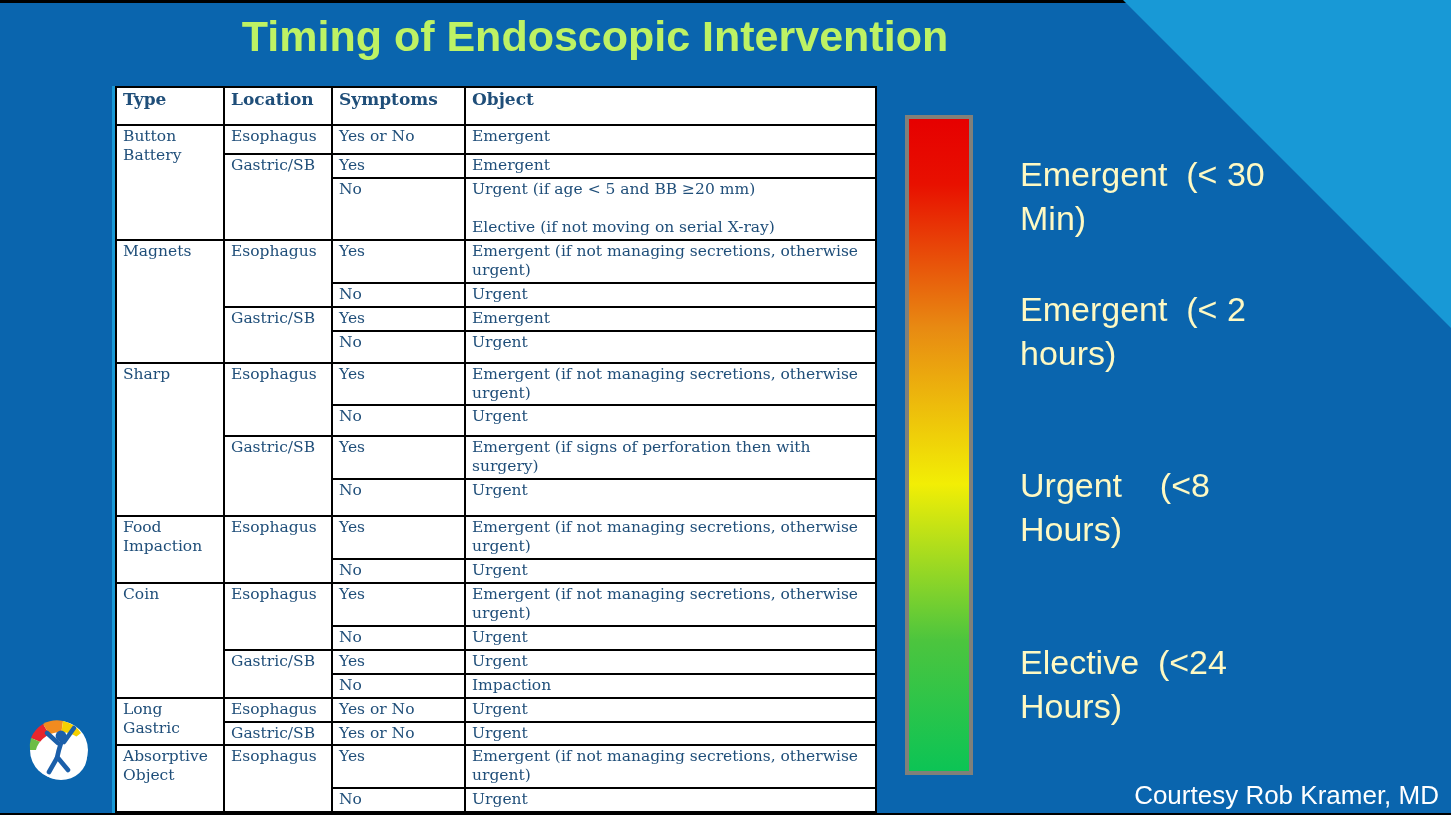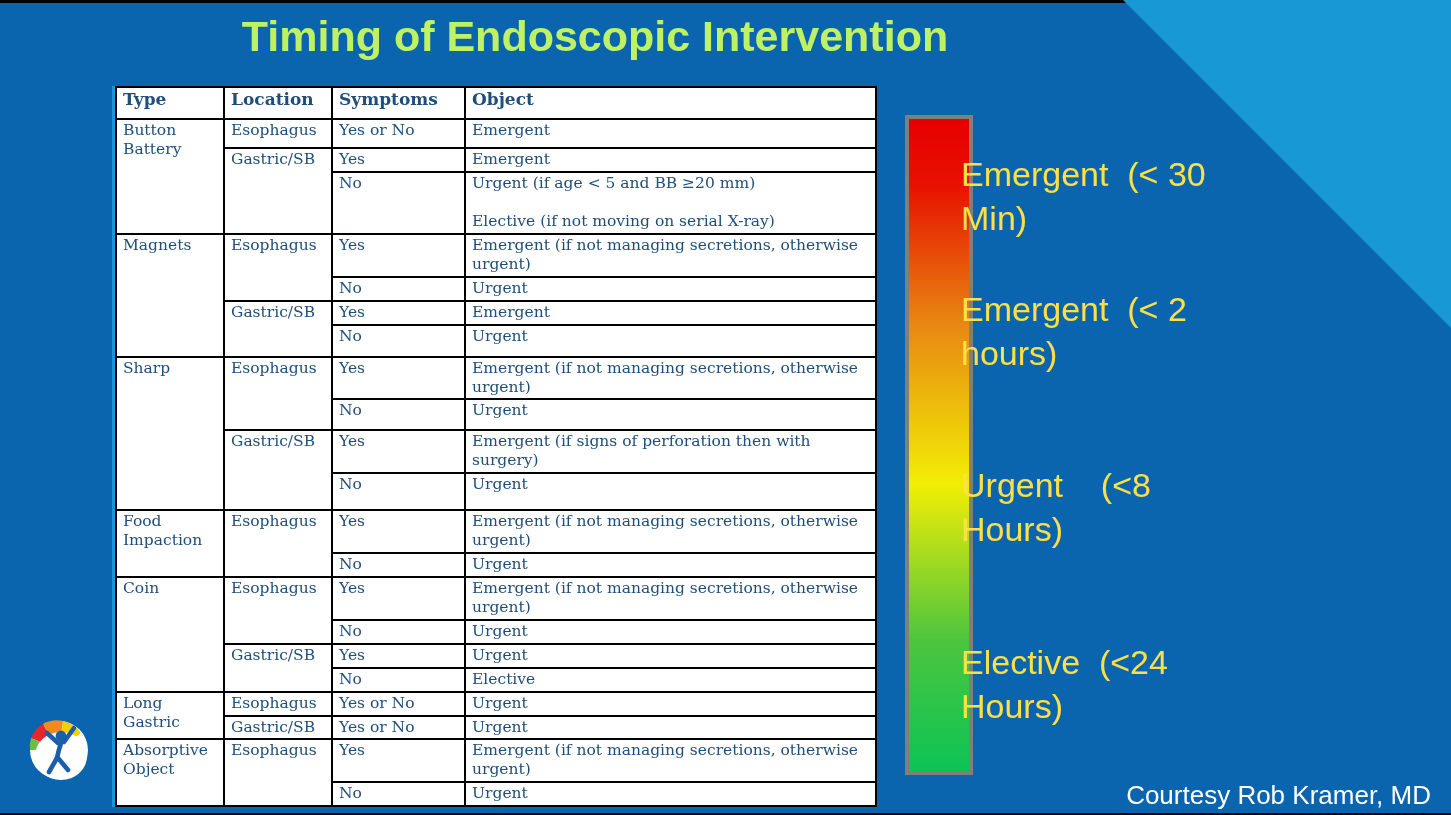--- a/index.html
+++ b/index.html
@@ -73,7 +73,7 @@
       <col style="width:411px">
   </colgroup>
   <thead>
-    <tr id="fb-table-header-row" style="height:32px">
+    <tr id="fb-table-header-row" style="height:38px">
         <th>Type</th>
         <th>Location</th>
         <th>Symptoms</th>

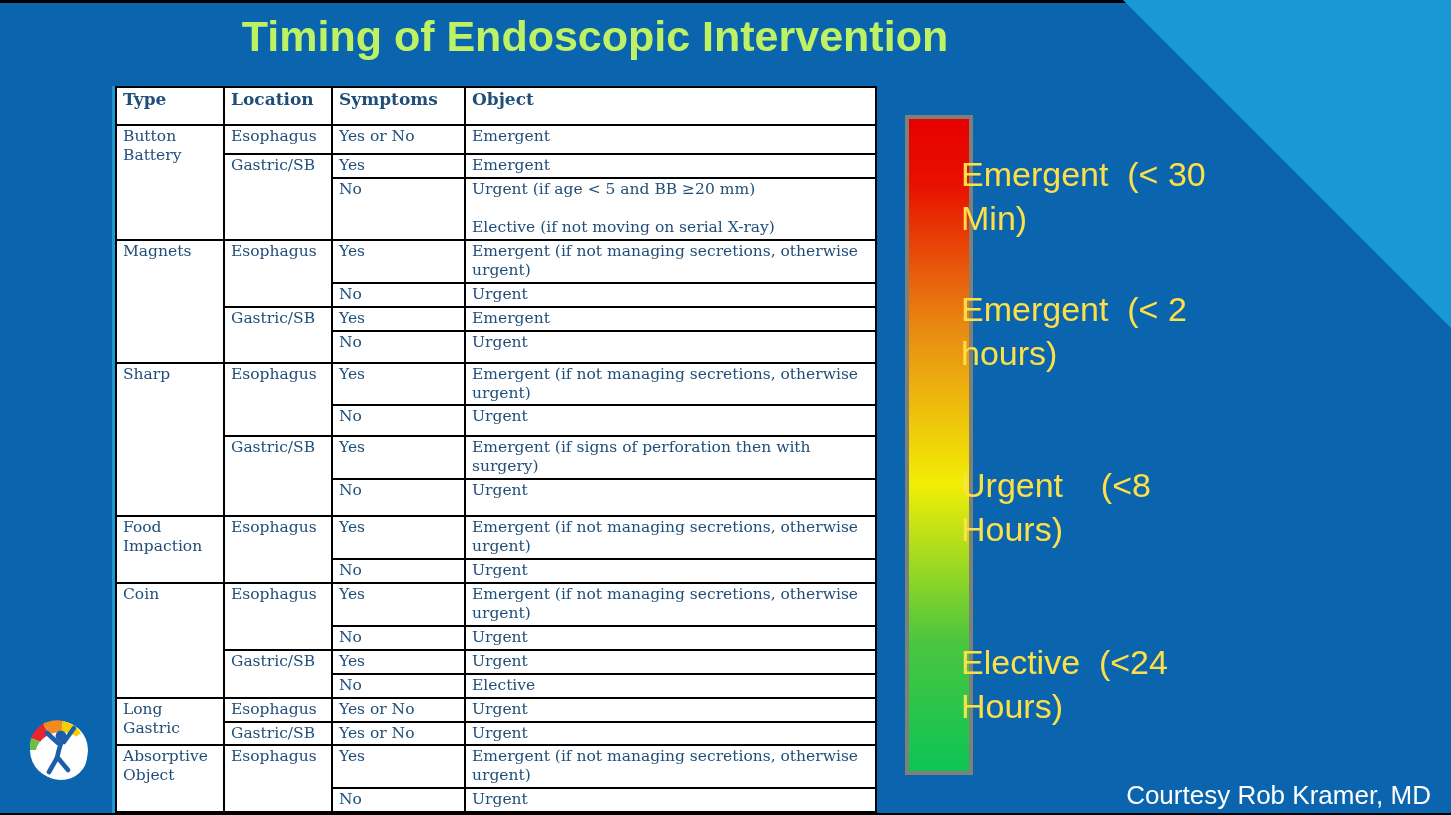--- a/index.html
+++ b/index.html
@@ -47,8 +47,8 @@
       var(--grad-green,#0cc455) 100%);
   }
   .legend-label{
-    position:absolute;left:961px;width:420px;
-    color:#fde047;font-size:34px;line-height:1.3;white-space:pre;
+    position:absolute;left:1020px;width:420px;
+    color:#fef9c3;font-size:34px;line-height:1.3;white-space:pre;
   }
   #credit-line{
     position:absolute;right:20px;bottom:4px;

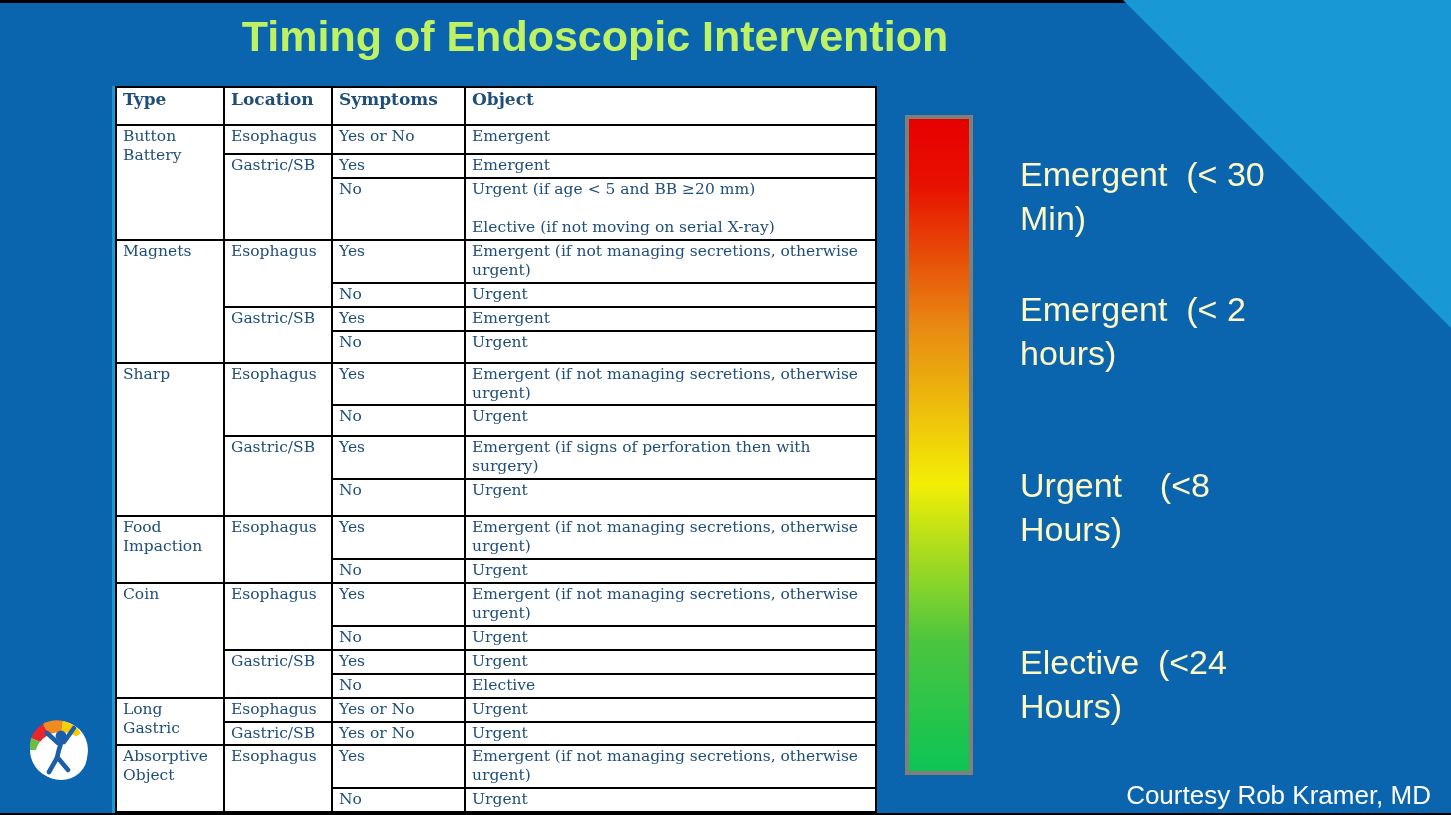--- a/index.html
+++ b/index.html
@@ -163,7 +163,7 @@
       </tr>
       <tr style="height: 24px;">
         <td>No</td>
-        <td>Elective</td>
+        <td>Impaction</td>
       </tr>
       <tr style="height: 23px;">
         <td rowspan="2">Long Gastric</td>

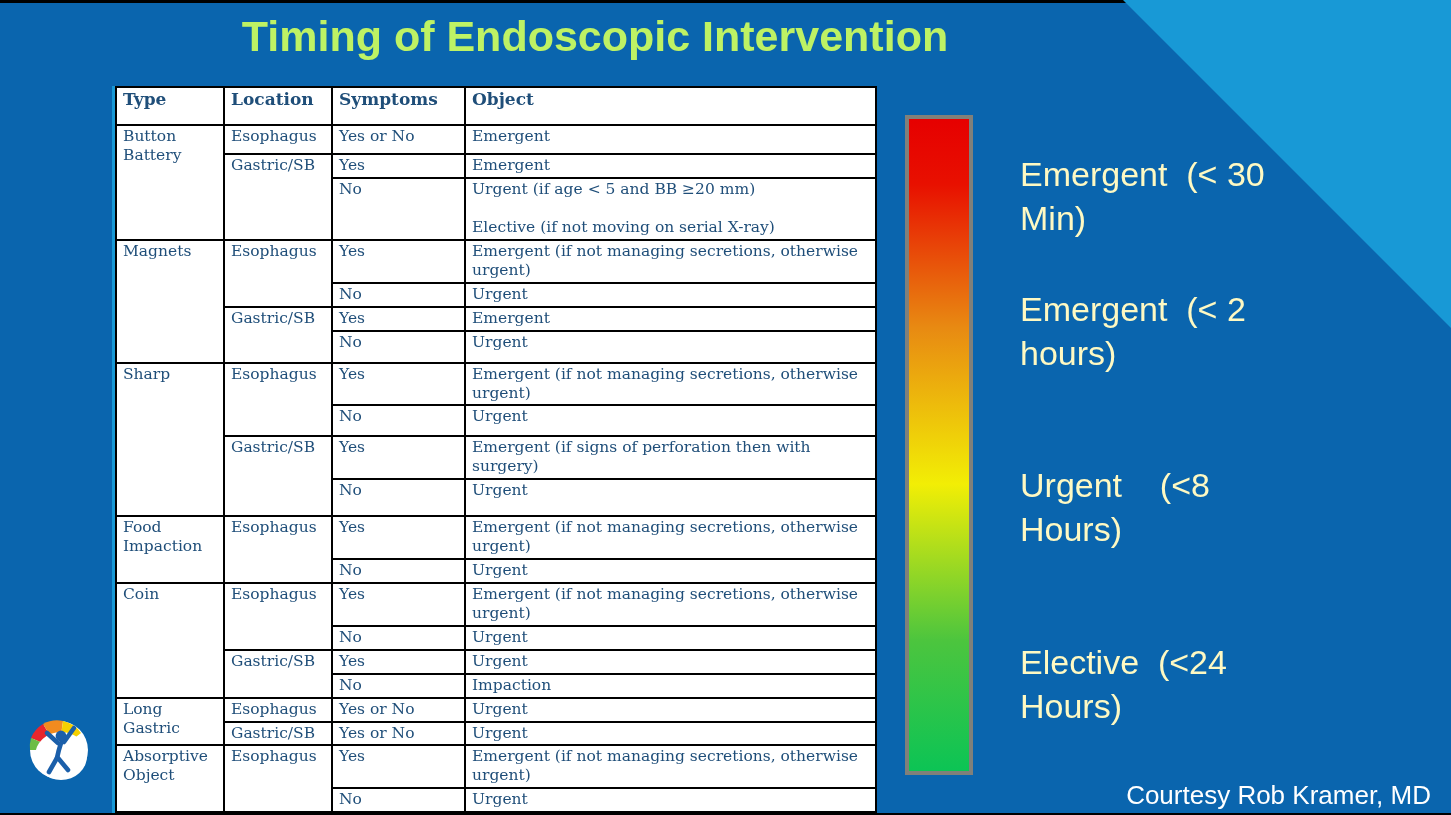--- a/index.html
+++ b/index.html
@@ -51,7 +51,7 @@
     color:#fef9c3;font-size:34px;line-height:1.3;white-space:pre;
   }
   #credit-line{
-    position:absolute;right:20px;bottom:4px;
+    position:absolute;right:12px;bottom:4px;
     color:#fff;font-size:26px;
   }
   #hospital-logo{position:absolute;left:28px;top:708px;}

